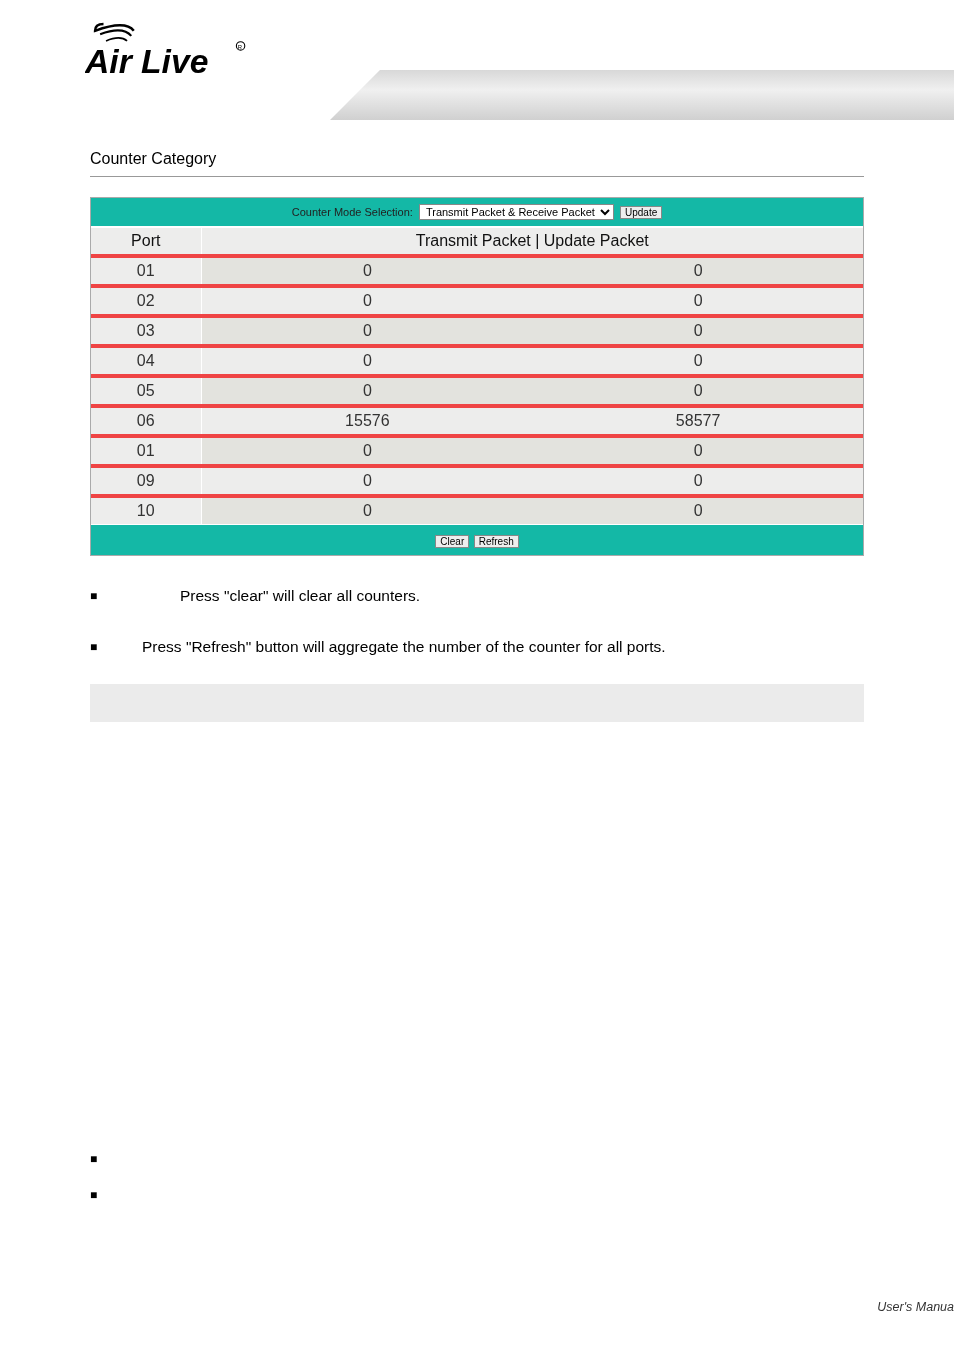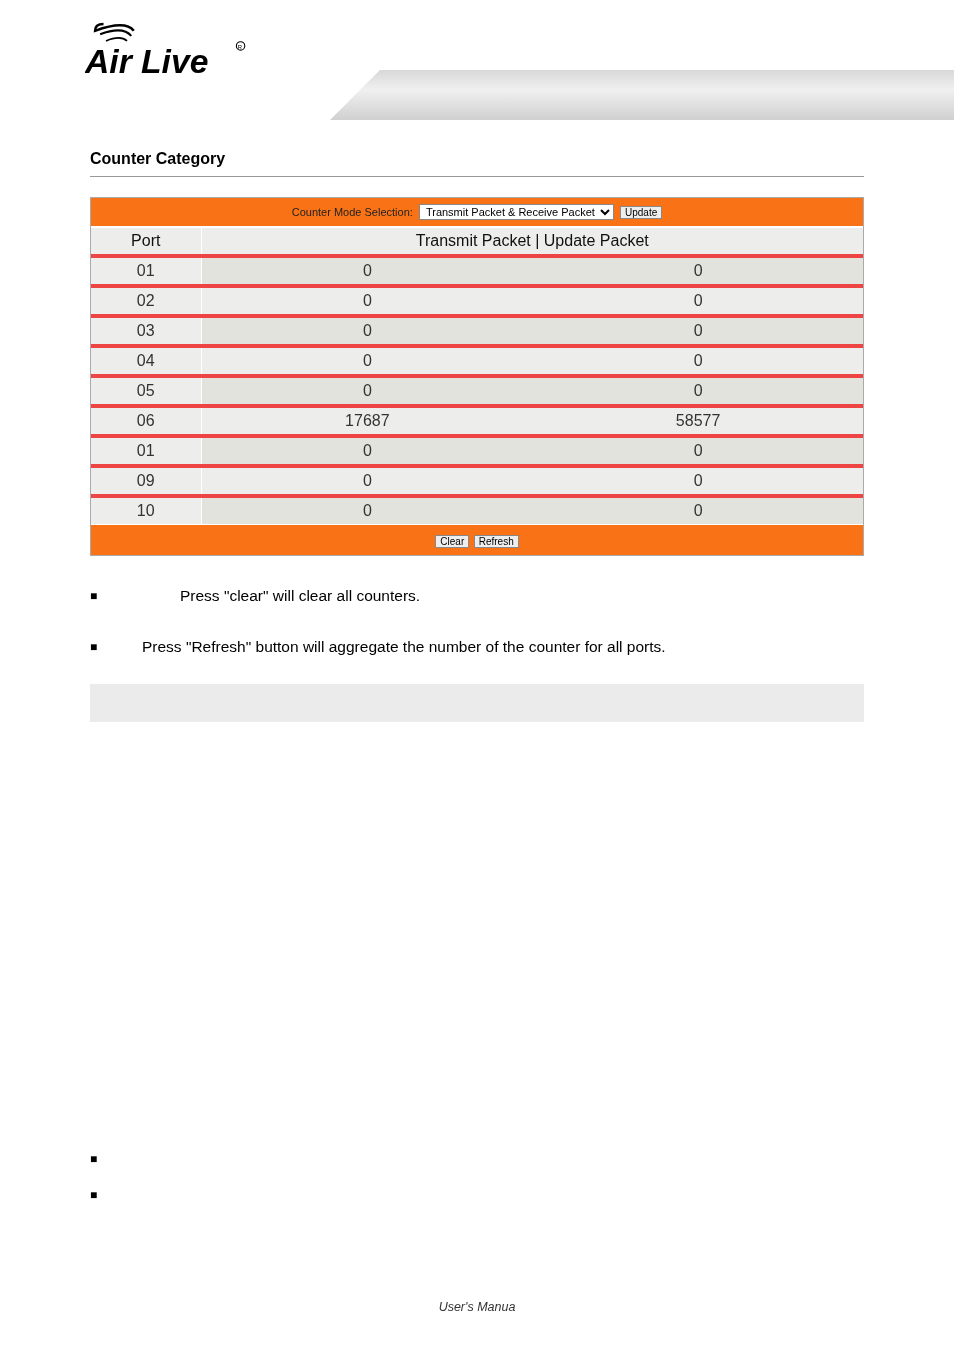--- a/index.html
+++ b/index.html
@@ -34,7 +34,7 @@
     }
     .section-title {
       font-size: 16px;
-      font-weight: bold;
+      font-weight: normal;
       color: #000;
       margin-top: 35px;
       margin-bottom: 8px;

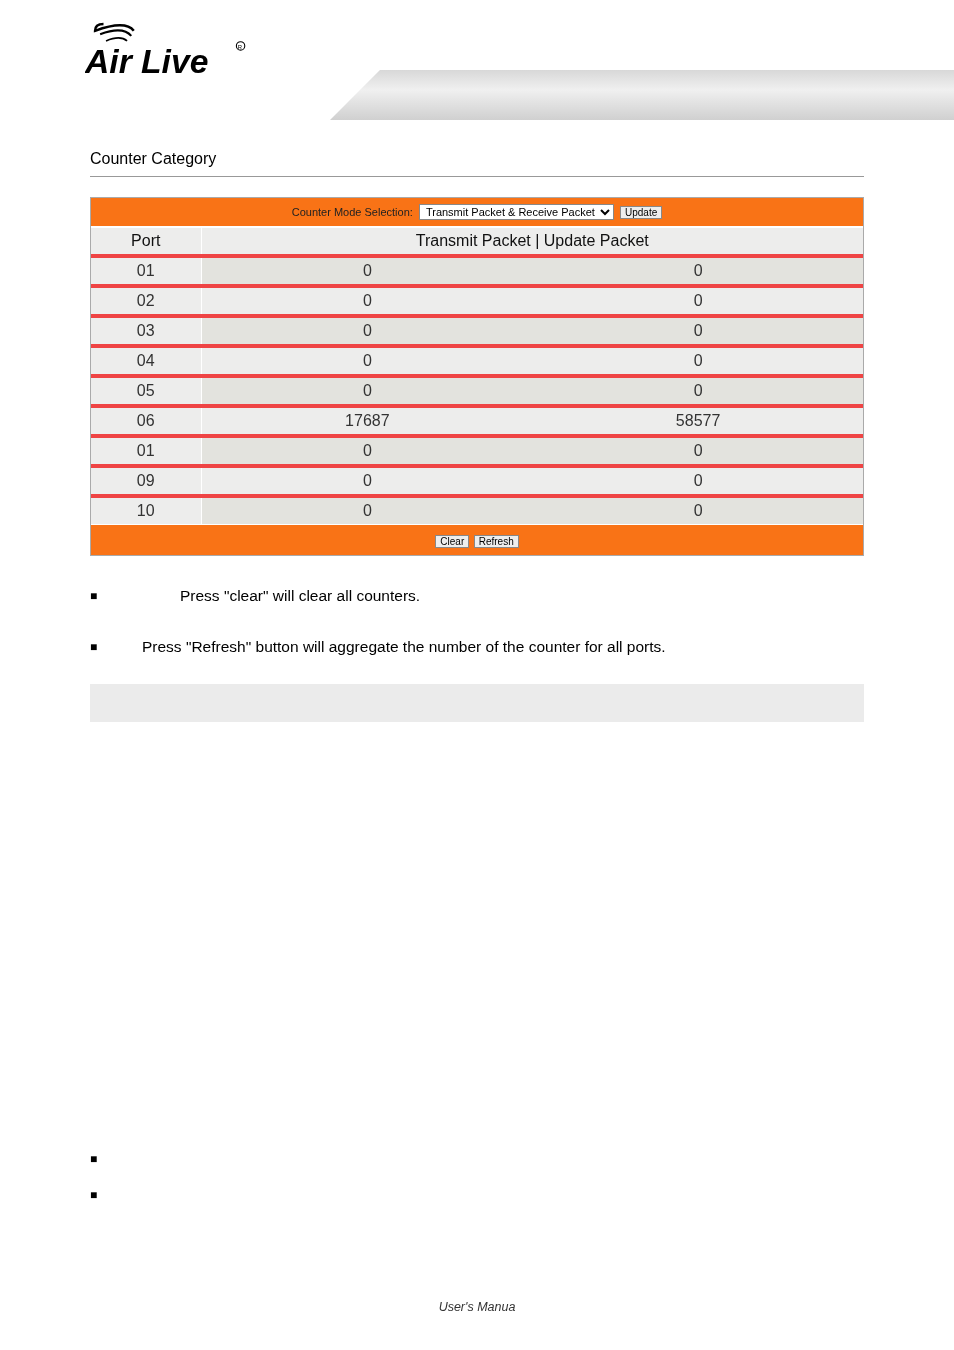--- a/index.html
+++ b/index.html
@@ -46,7 +46,7 @@
     }
     .counter-box {
       border: 1px solid #aaa;
-      background: #f97316;
+      background: #14b8a6;
     }
     .mode-row {
       text-align: center;

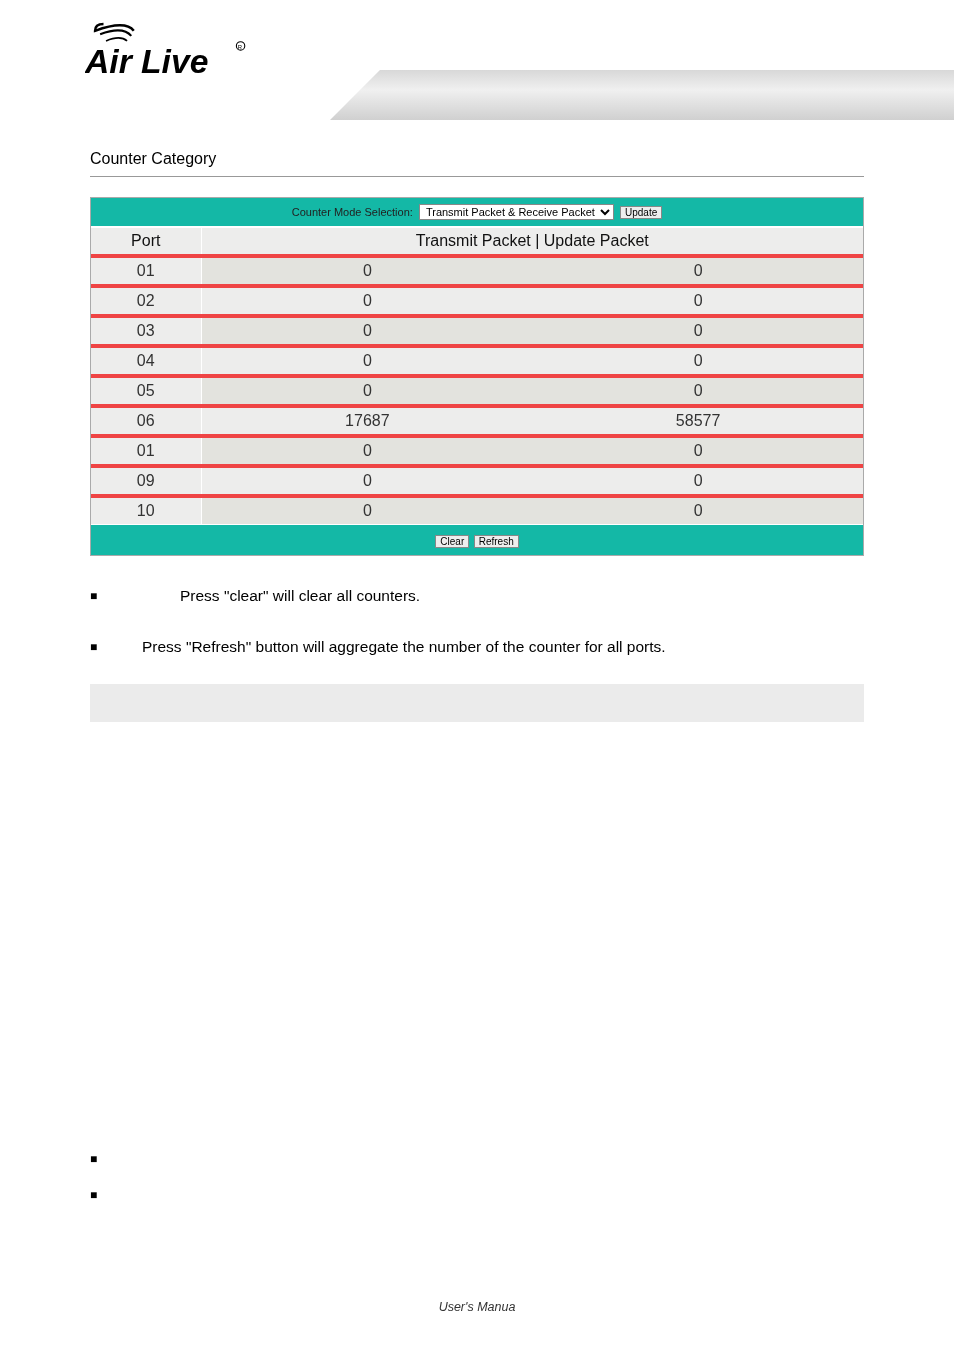--- a/index.html
+++ b/index.html
@@ -207,7 +207,7 @@
           </tr>
           <tr>
             <td class="port">06</td>
-            <td class="val">17687</td>
+            <td class="val">15576</td>
             <td class="val">58577</td>
           </tr>
           <tr>

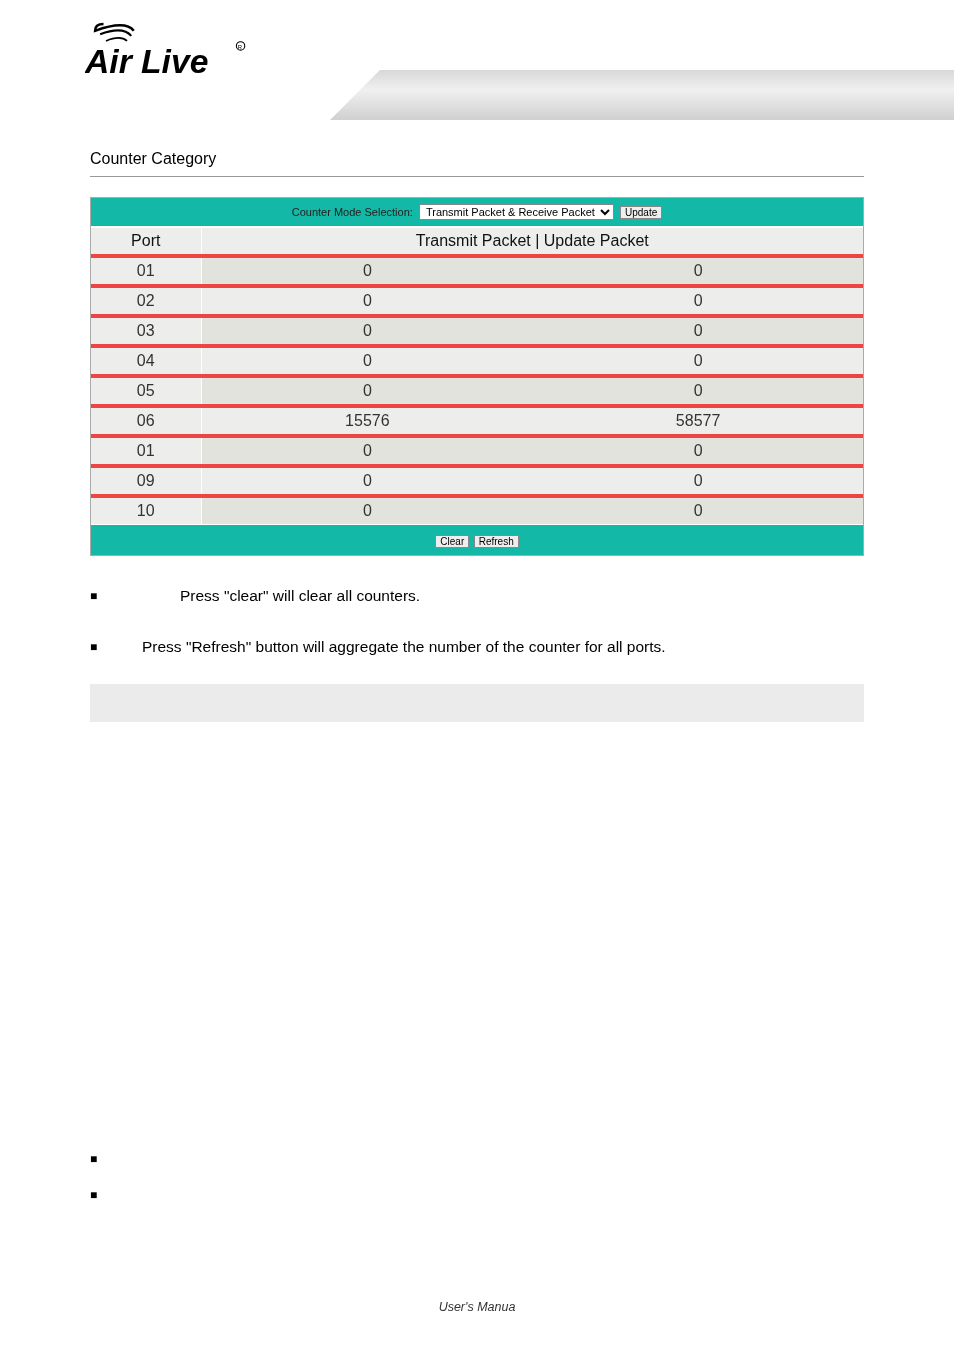--- a/index.html
+++ b/index.html
@@ -137,7 +137,7 @@
       bottom: 36px;
       left: 0;
       width: 100%;
-      text-align: center;
+      text-align: right;
       font-size: 12.5px;
       font-style: italic;
       color: #333;

